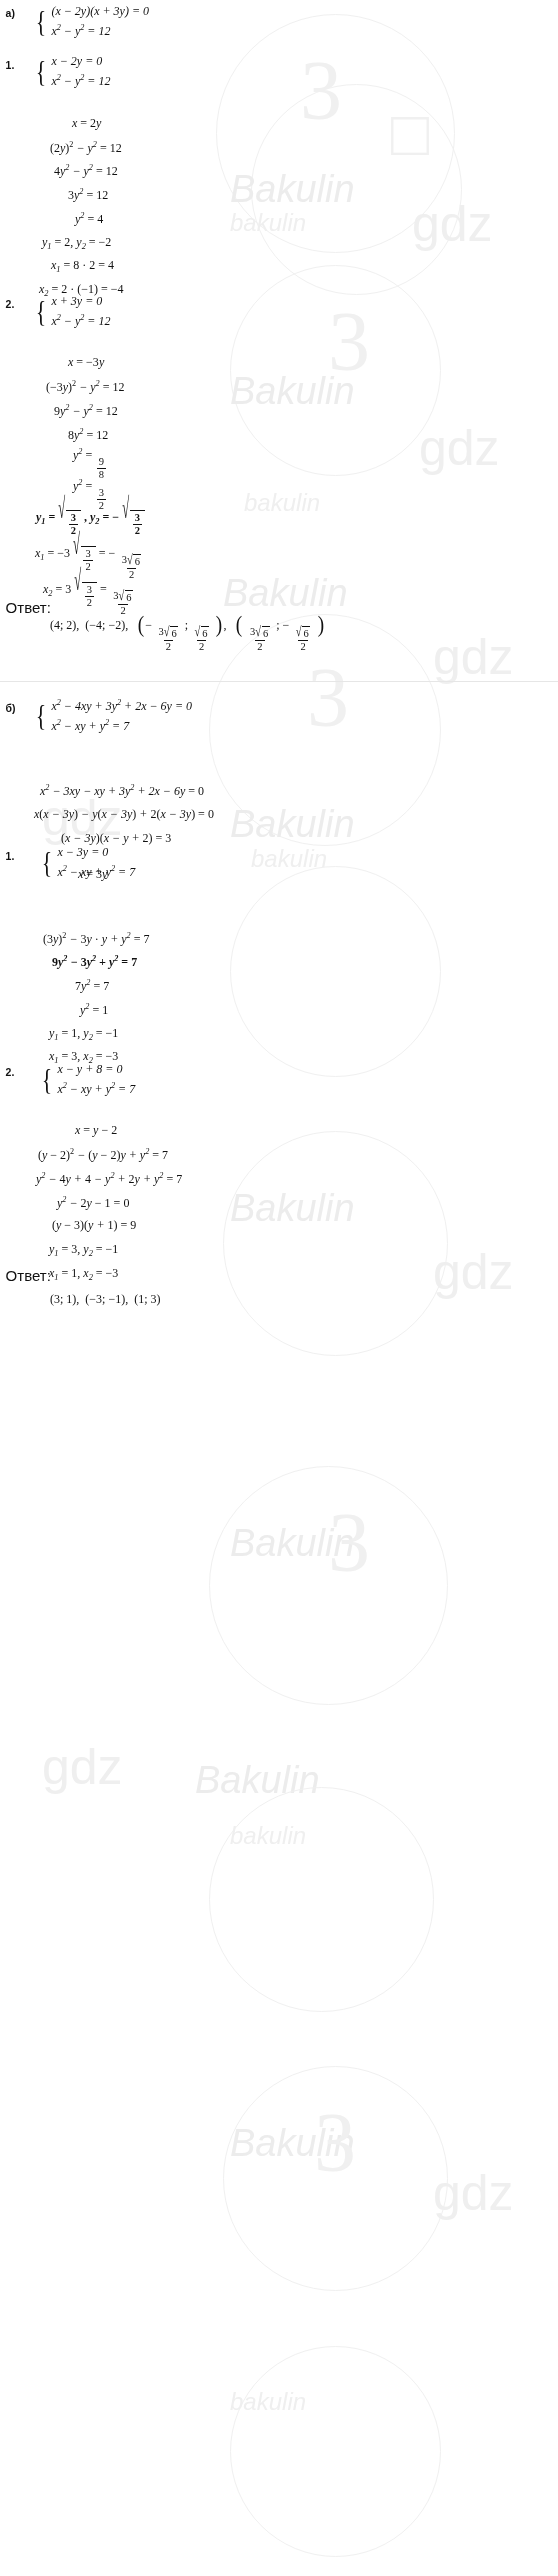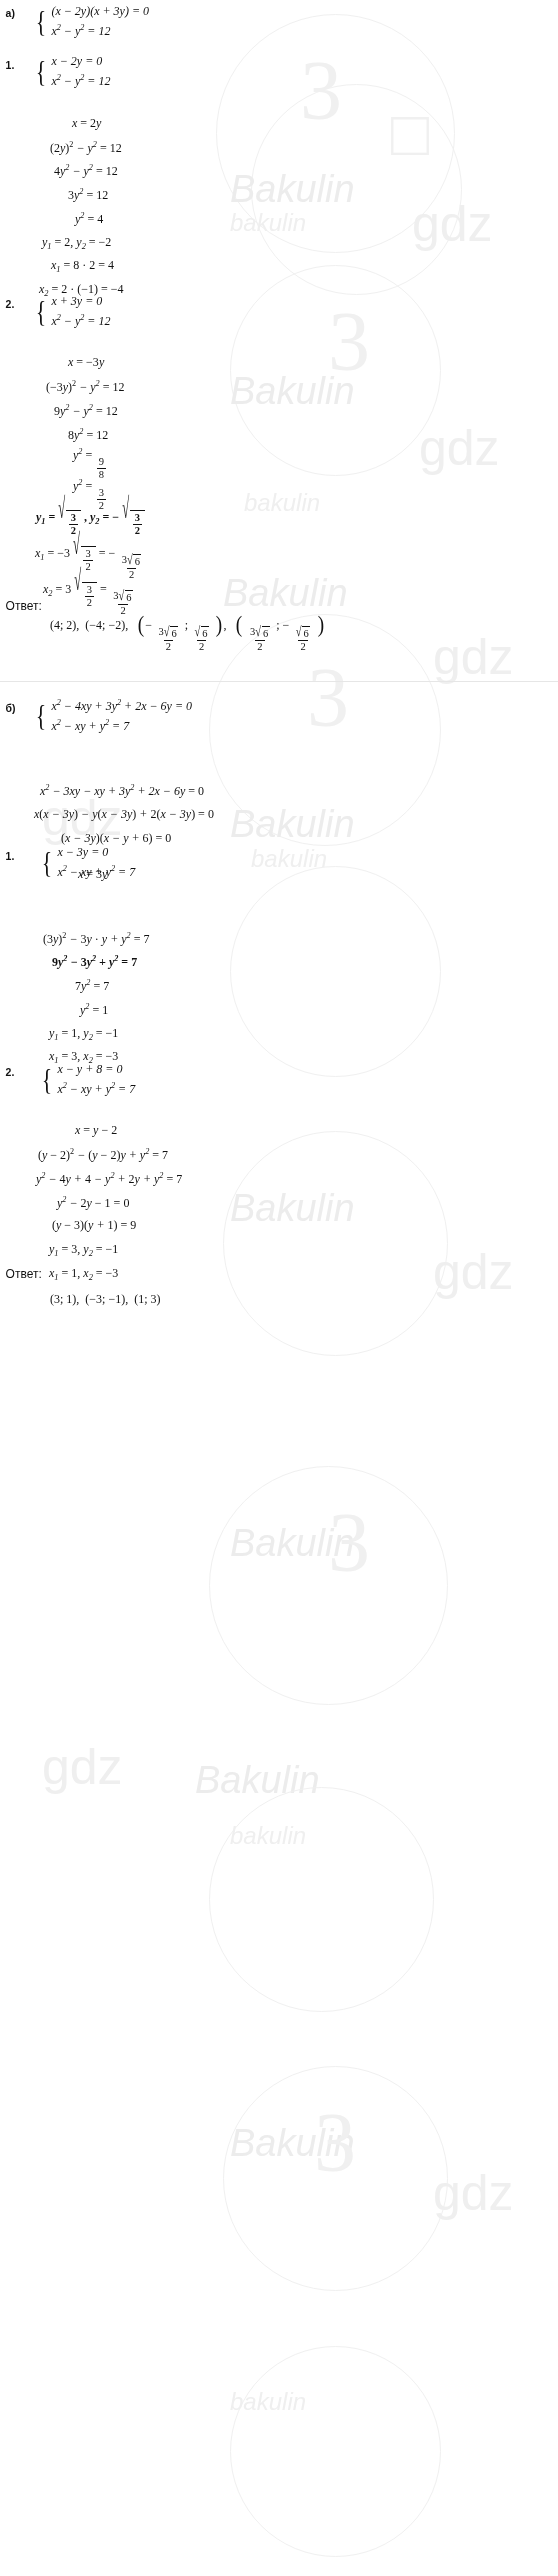--- a/index.html
+++ b/index.html
@@ -74,7 +74,7 @@
   }
   .answer-label {
     font-family: "Liberation Sans", sans-serif;
-    font-size: 12px;
+    font-size: 15px;
     color: #111;
   }
 

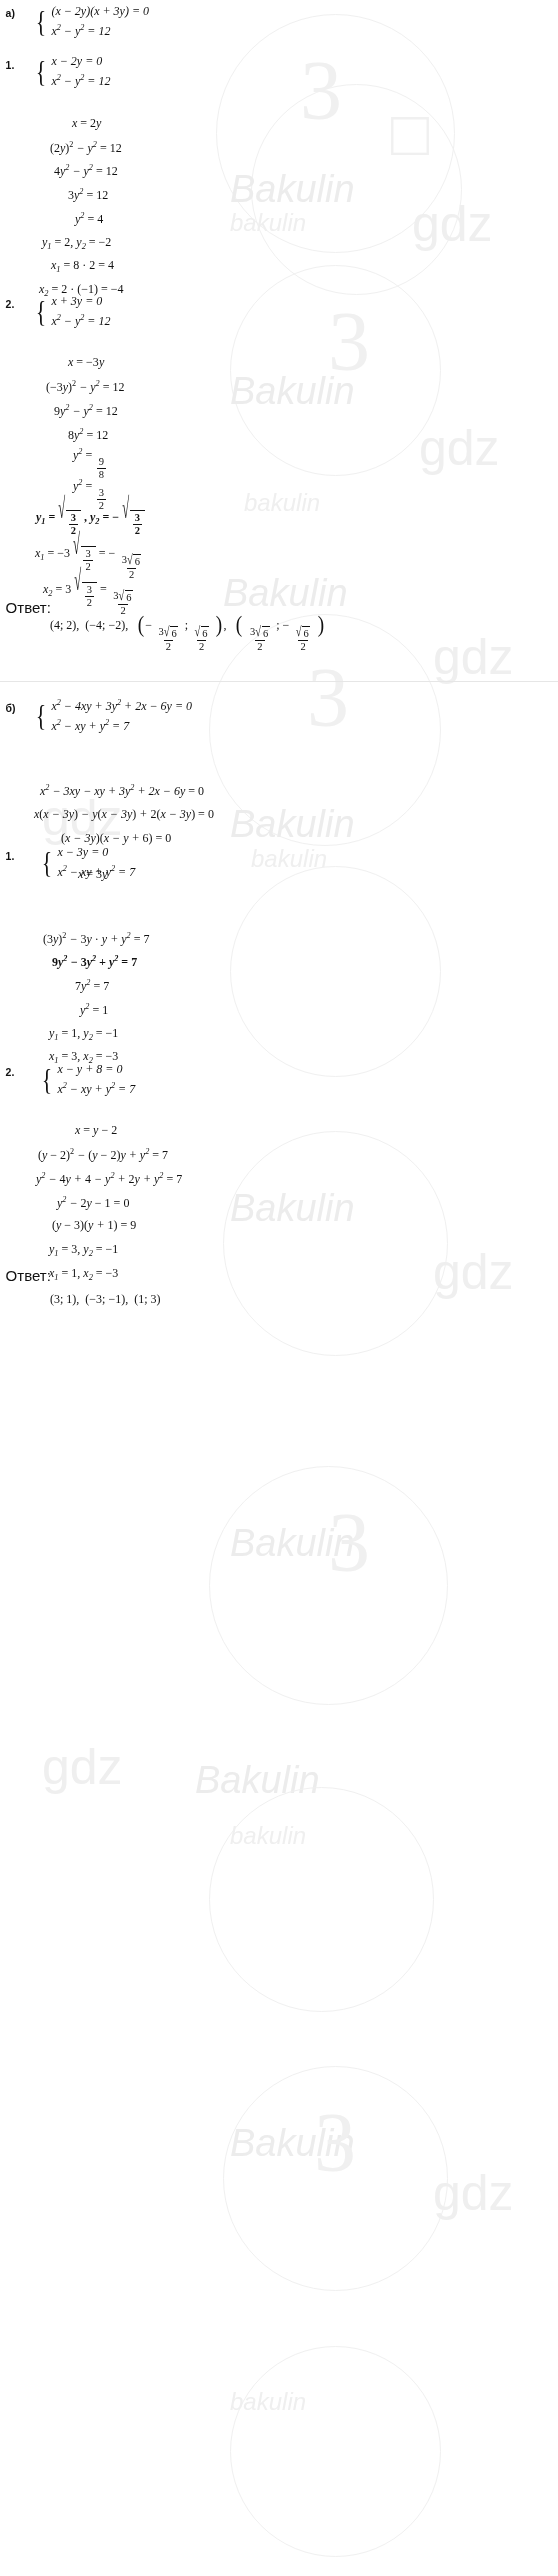--- a/index.html
+++ b/index.html
@@ -385,7 +385,7 @@
 
   <div class="blk m" style="left:40px; top:755px;">x<sup class="e">2</sup> − 3xy − xy + 3y<sup class="e">2</sup> + 2x − 6y <span class="up">= 0</span></div>
   <div class="blk m" style="left:34px; top:779px;">x<span class="up">(</span>x − 3y<span class="up">)</span> − y<span class="up">(</span>x − 3y<span class="up">)</span> + <span class="up">2(</span>x − 3y<span class="up">) = 0</span></div>
-  <div class="blk m" style="left:61px; top:803px;"><span class="up">(</span>x − 3y<span class="up">)(</span>x − y + <span class="up">6) = 0</span></div>
+  <div class="blk m" style="left:61px; top:803px;"><span class="up">(</span>x − 3y<span class="up">)(</span>x − y + <span class="up">2) = 3</span></div>
 
   <div class="blk lbl" style="left:5.6px; top:850px;">1.</div>
 

